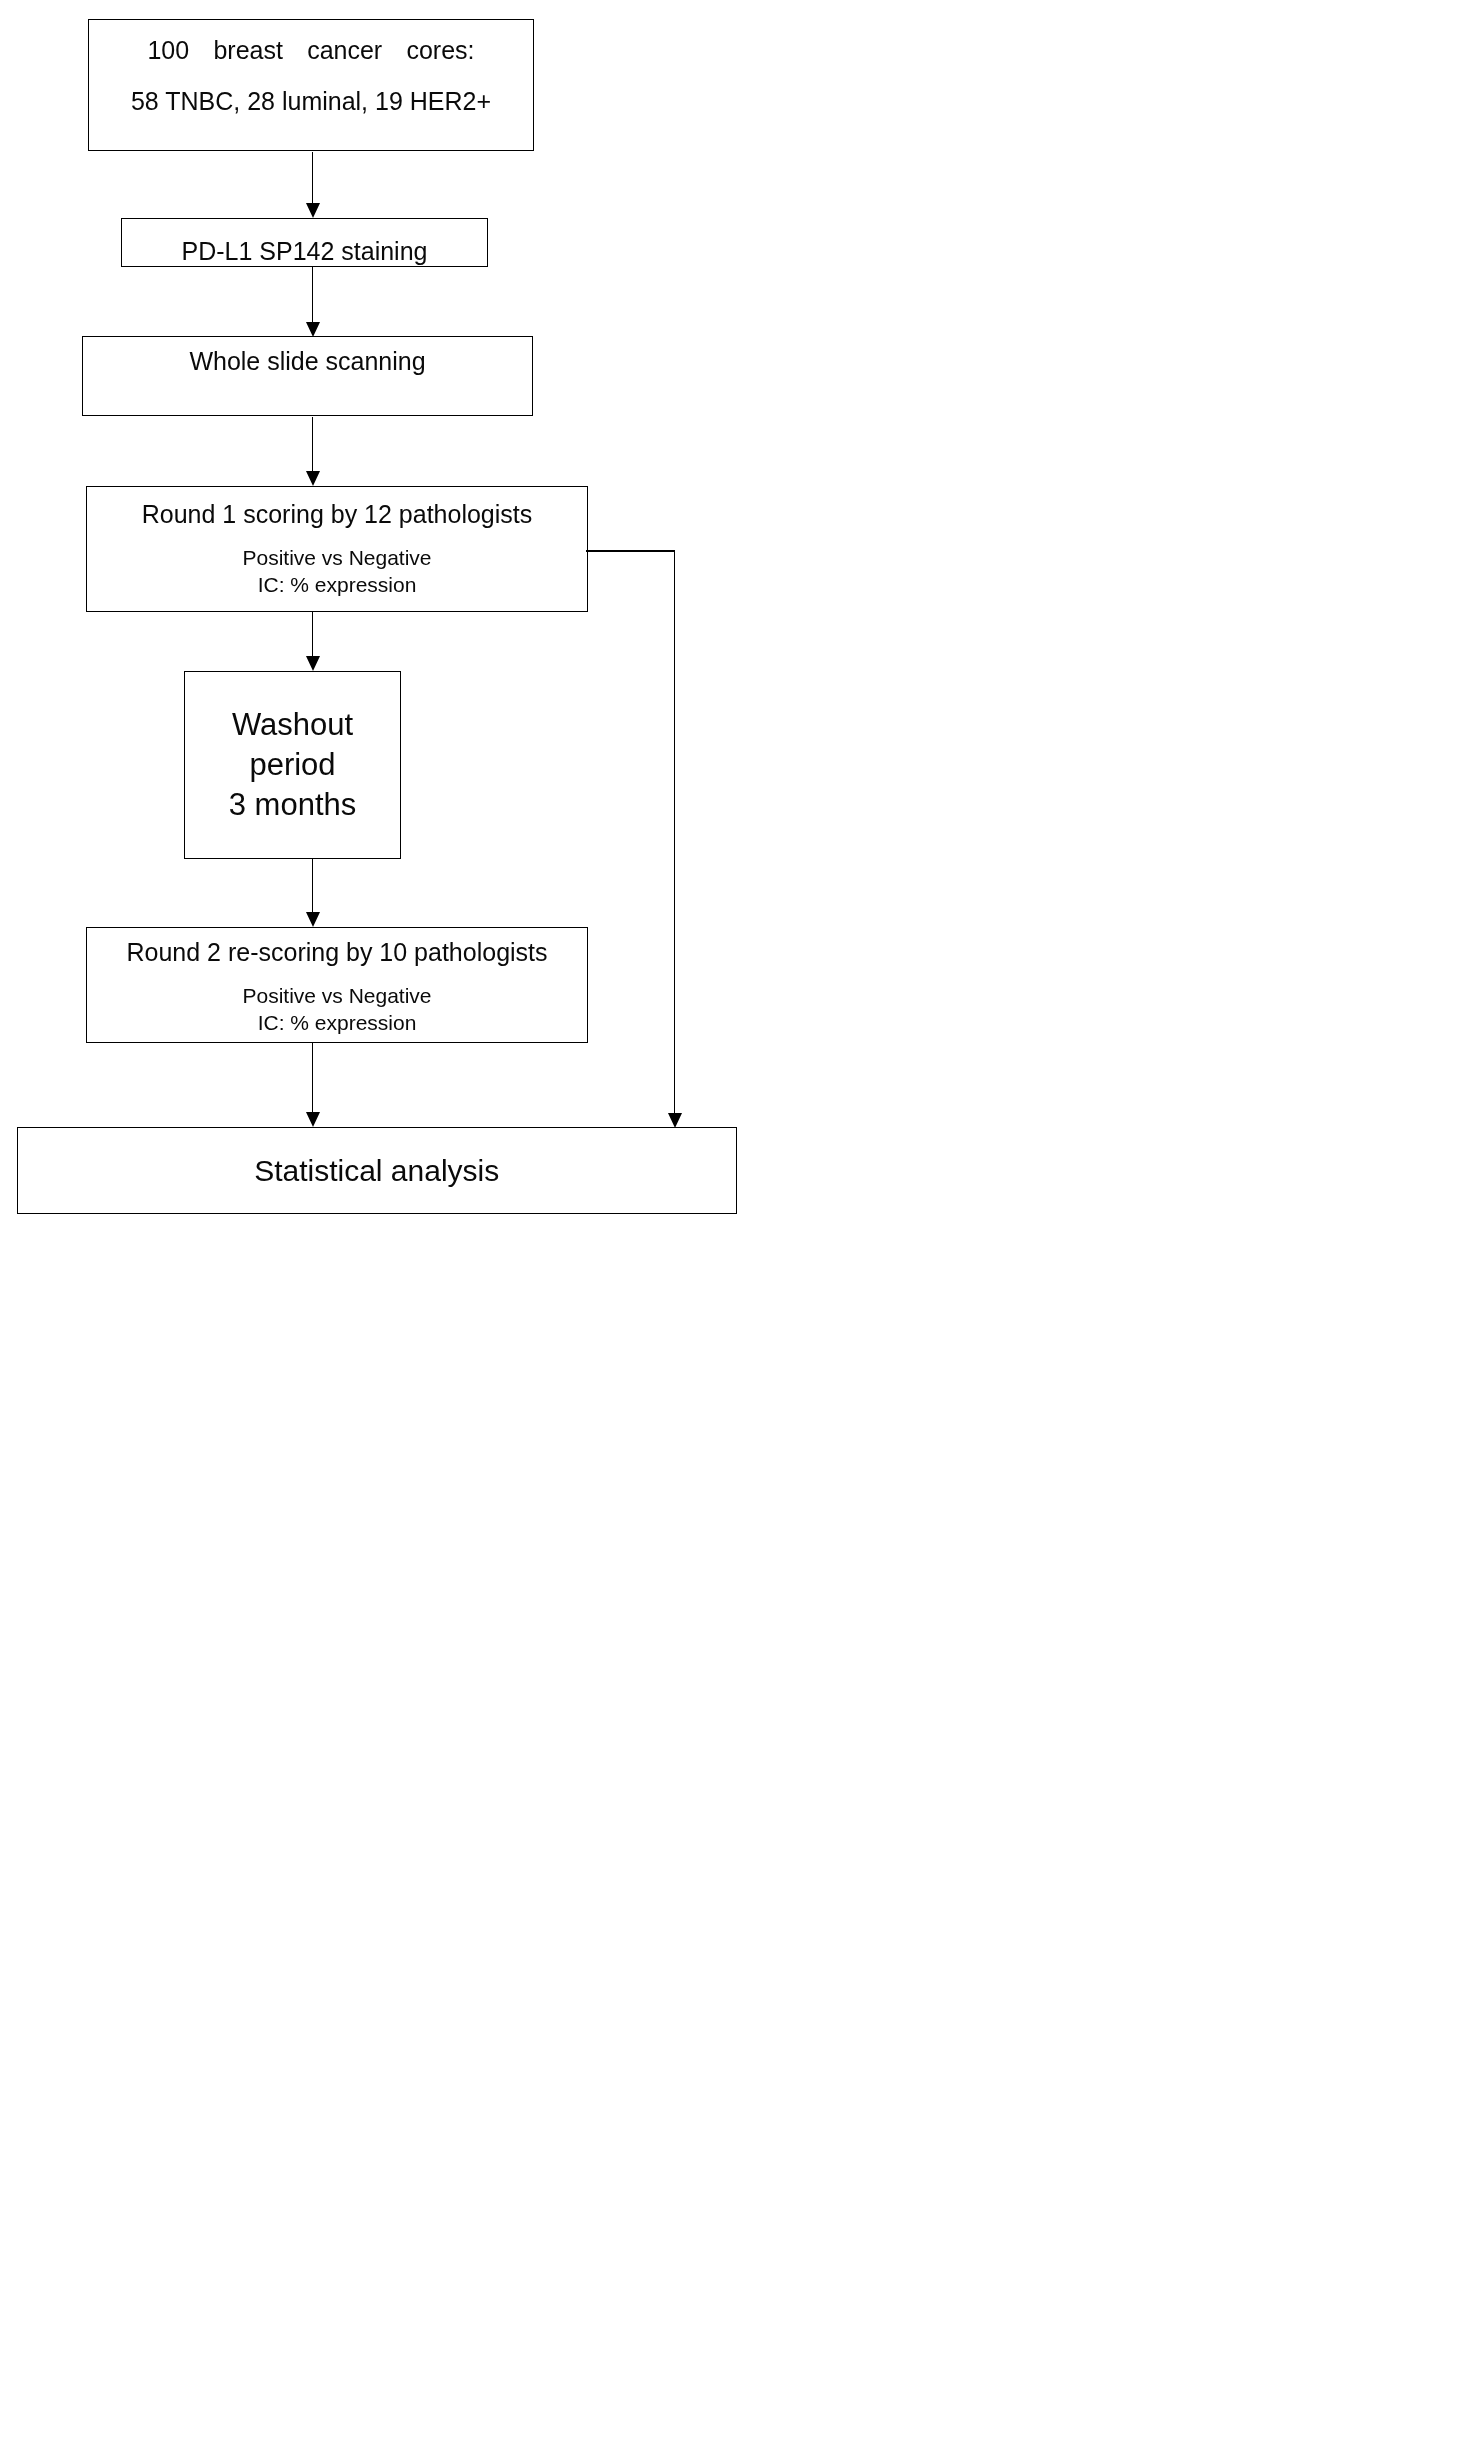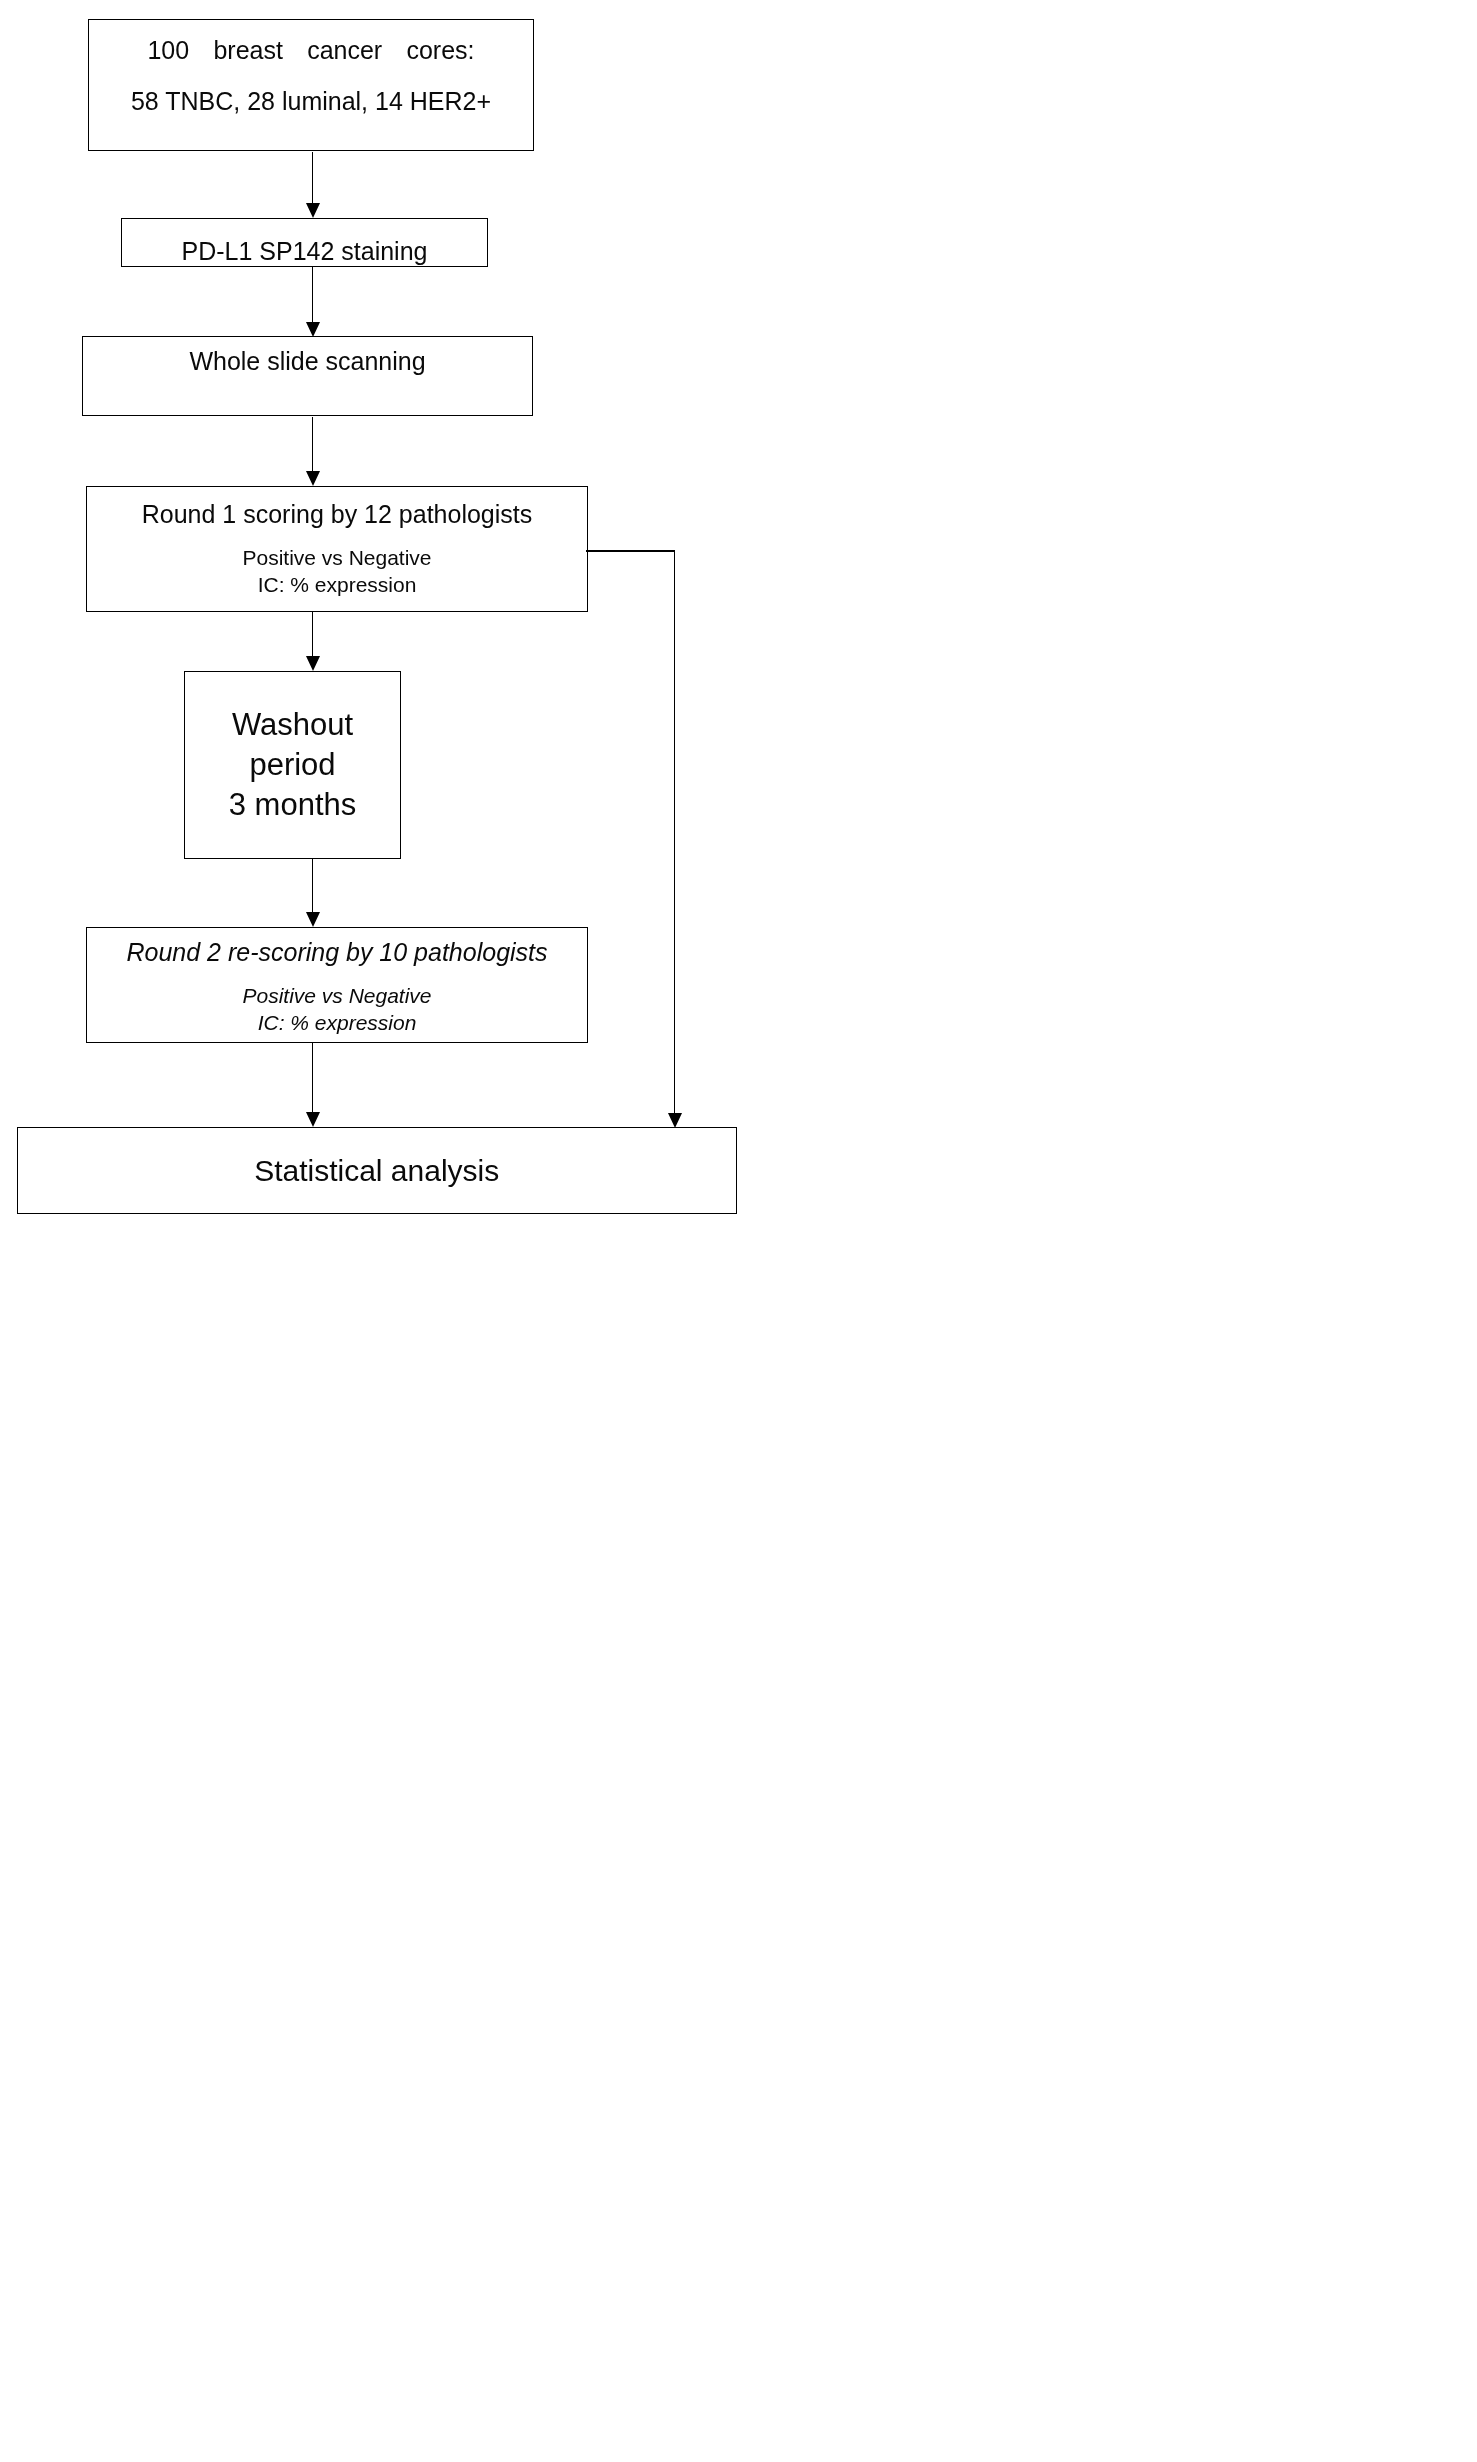--- a/index.html
+++ b/index.html
@@ -83,7 +83,7 @@
 
   <div class="box" id="box1">
     <div class="l1">100 breast cancer cores:</div>
-    <div class="l2">58 TNBC, 28 luminal, 14 HER2+</div>
+    <div class="l2">58 TNBC, 28 luminal, 19 HER2+</div>
   </div>
 
   <div class="varrow" id="arrow-1">

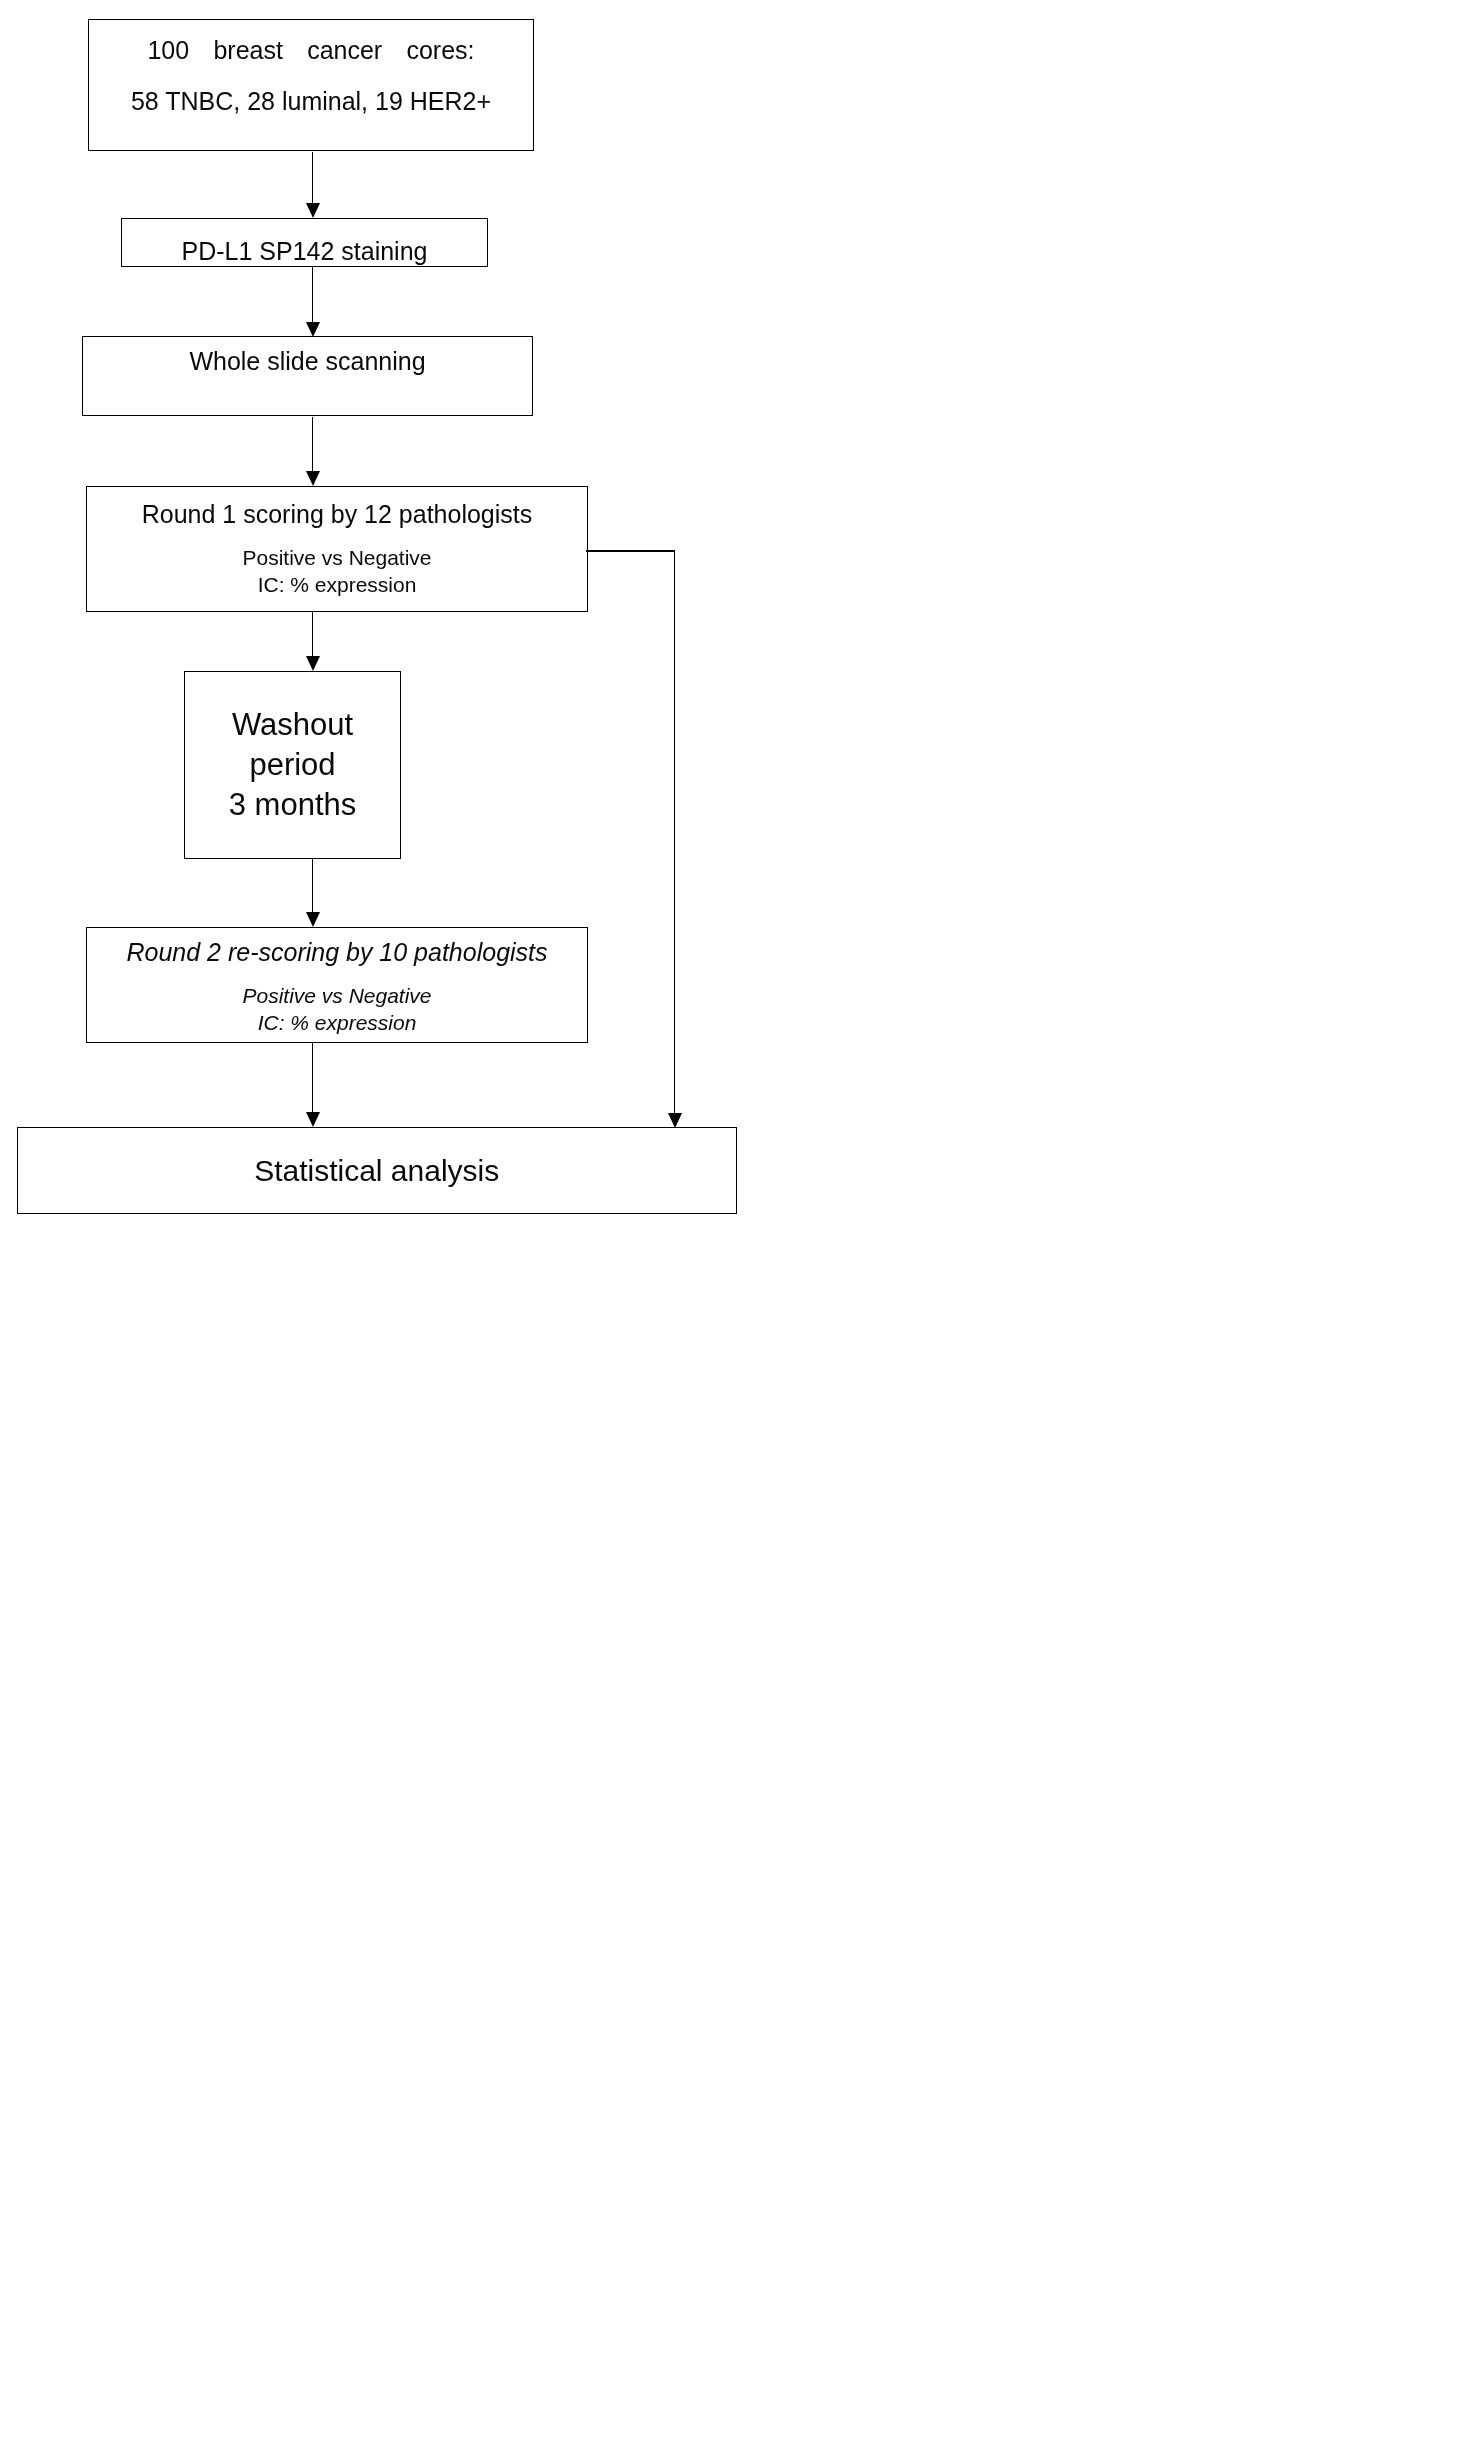--- a/index.html
+++ b/index.html
@@ -38,7 +38,7 @@
   #box4 { left: 86px; top: 486px; width: 502px;  height: 126px; padding-top: 12.4px; }
   #box4 .title { margin-bottom: 15px; }
   #box5 { left: 184px; top: 671px; width: 217px; height: 188px; justify-content: center; font-size: 31px; line-height: 40px; }
-  #box6 { left: 86px; top: 927px; width: 502px; height: 116px; padding-top: 8.7px; font-style: italic; }
+  #box6 { left: 86px; top: 927px; width: 502px; height: 116px; padding-top: 8.7px; }
   #box6 .title { margin-bottom: 15px; }
   #box7 { left: 16.7px;  top: 1127px; width: 720px; height: 87px; justify-content: center; font-size: 30px; }
 

